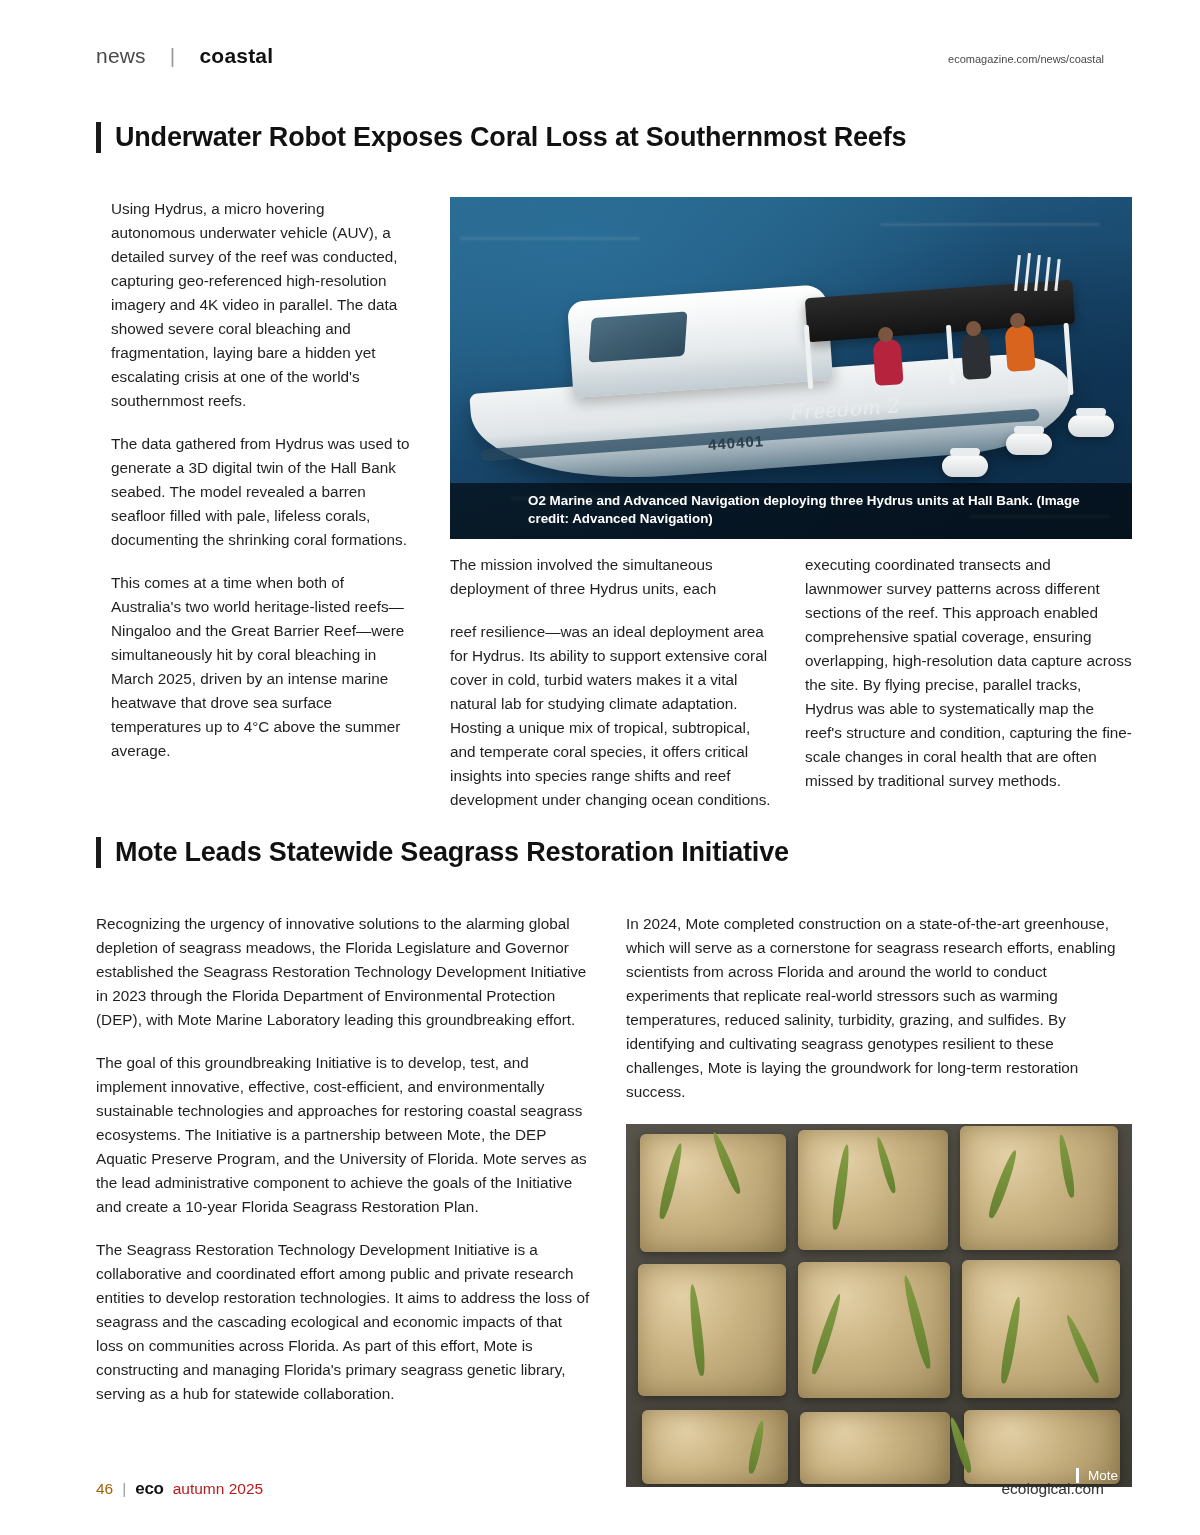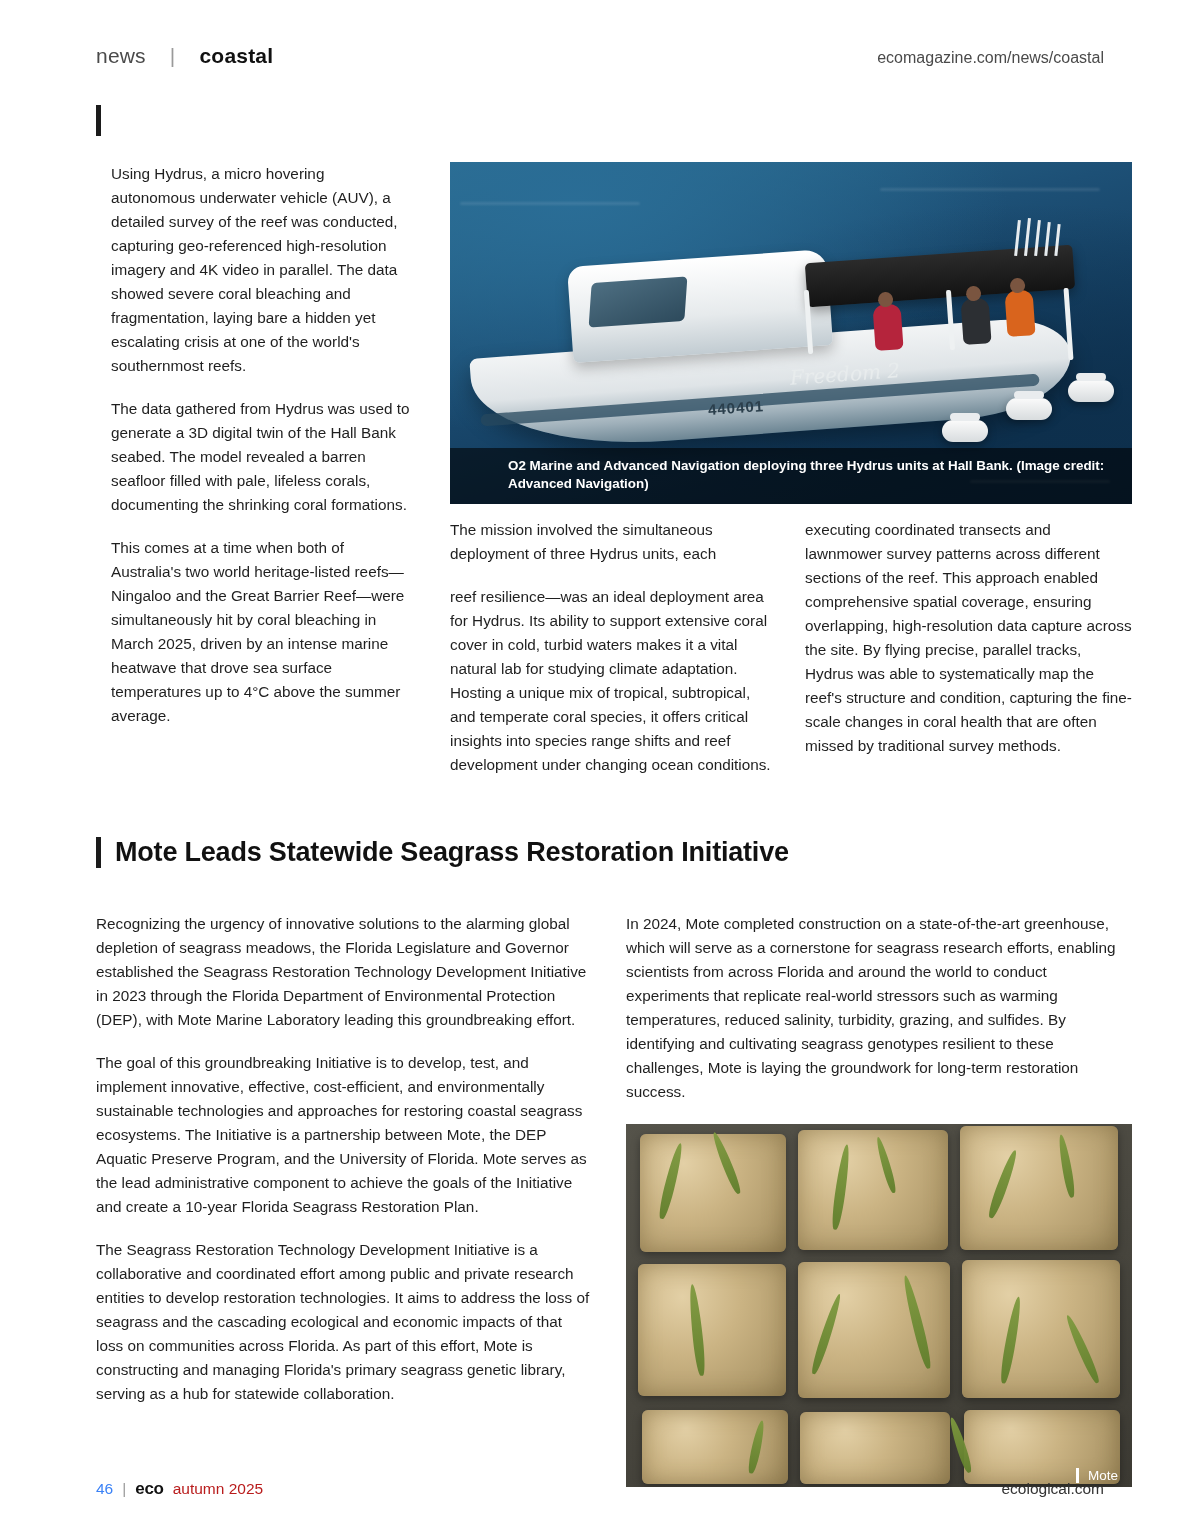--- a/index.html
+++ b/index.html
@@ -53,7 +53,7 @@
     font-weight: 700;
   }
   .masthead-right {
-    font-size: 16px;
+    font-size: 11px;
     color: #4a4a4a;
   }
 

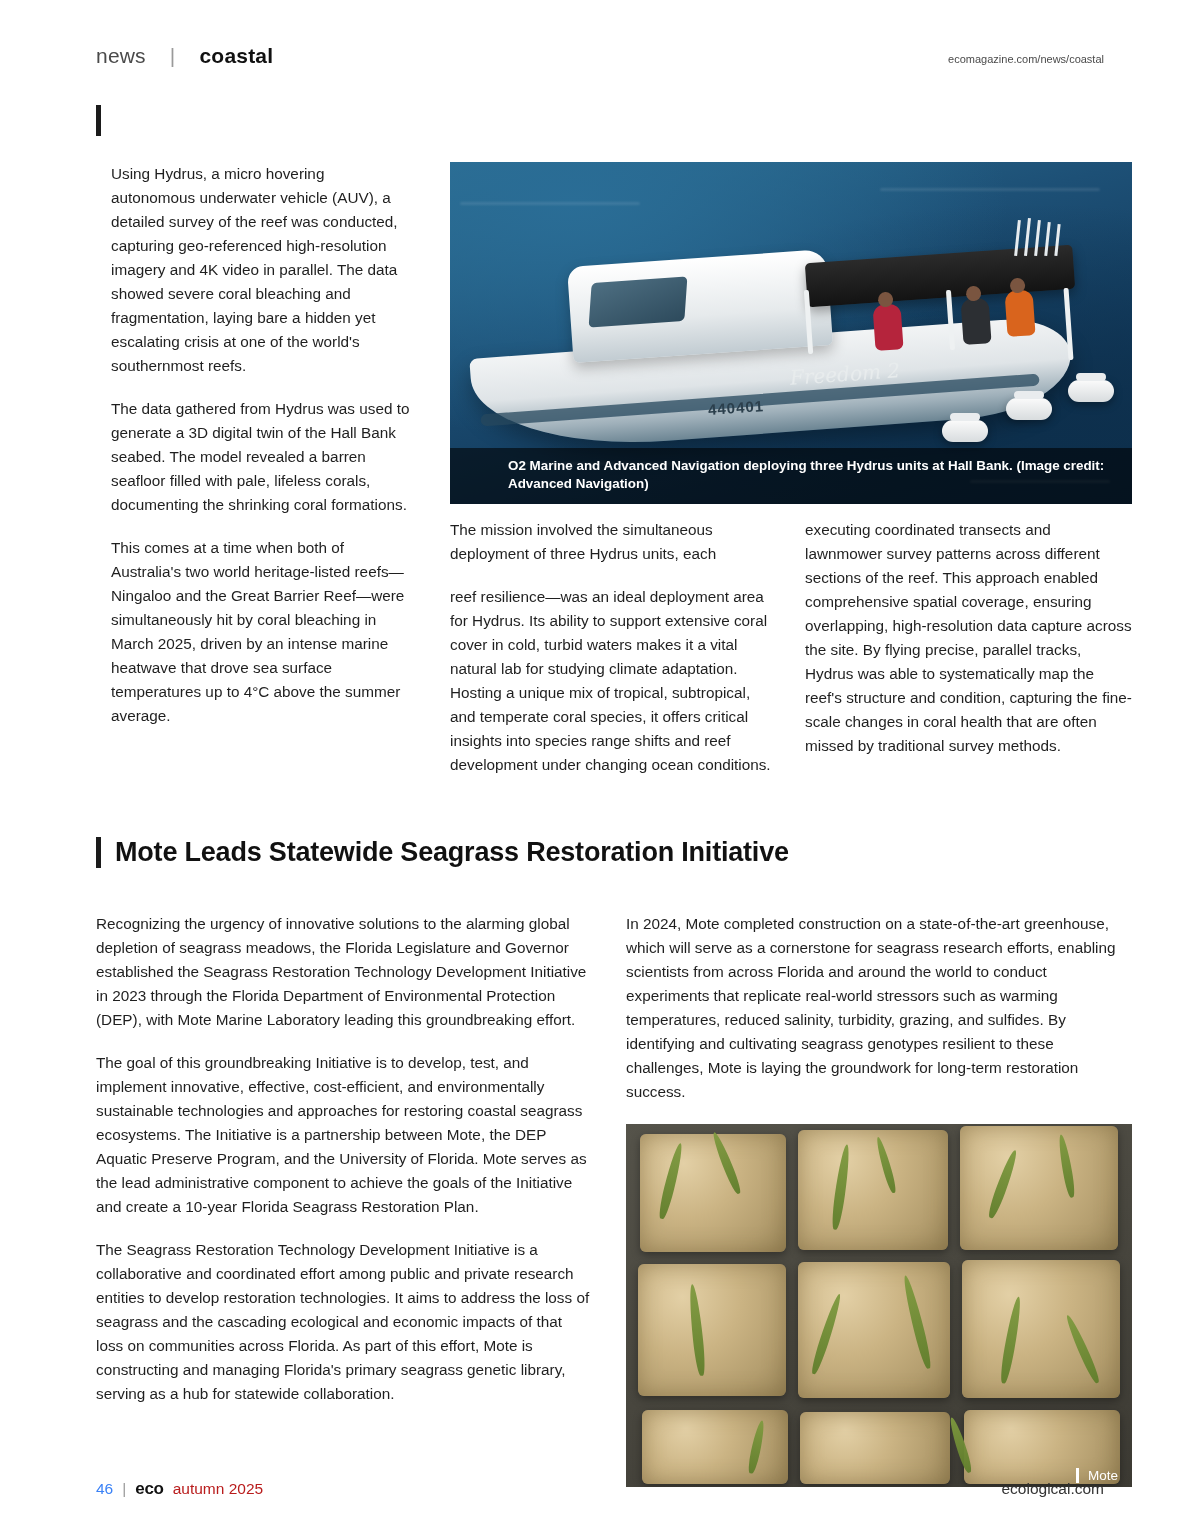--- a/index.html
+++ b/index.html
@@ -384,6 +384,7 @@
 
     <div class="headline-row">
       <div class="headline-bar"></div>
+      <h1 class="headline">Underwater Robot Exposes Coral Loss at Southernmost Reefs</h1>
     </div>
 
     <div class="a1-body">

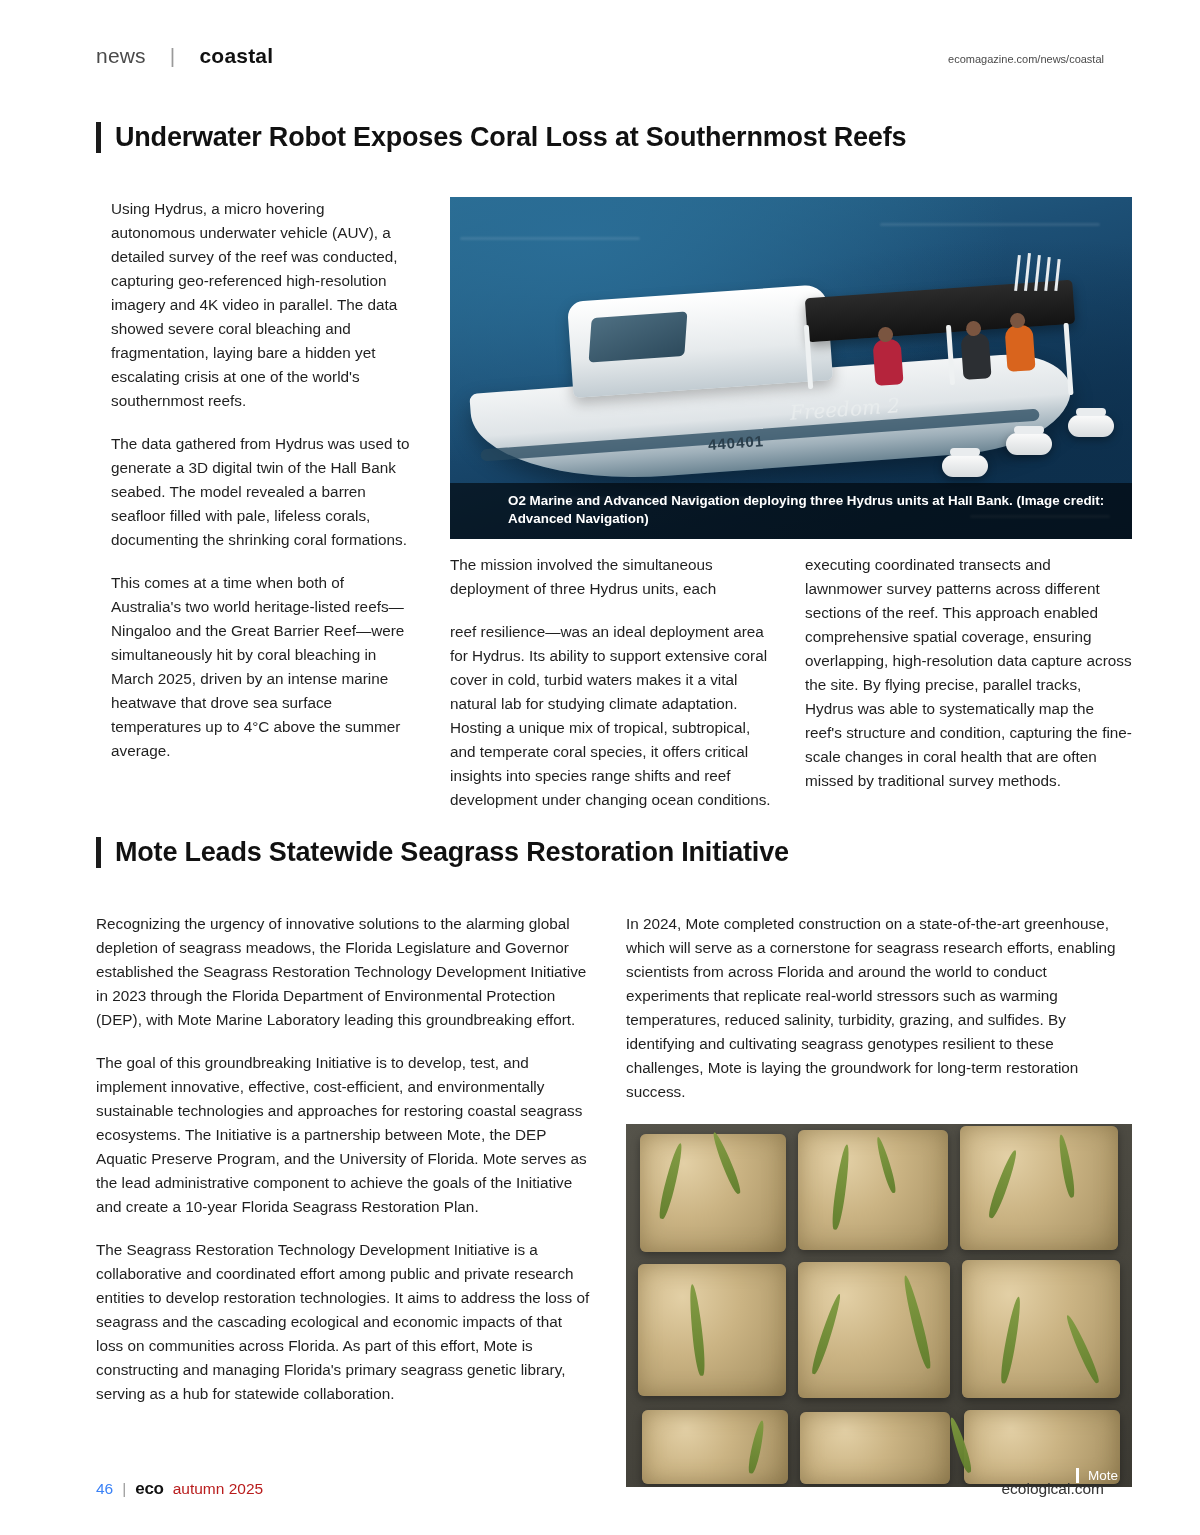--- a/index.html
+++ b/index.html
@@ -269,7 +269,7 @@
     font-size: 13.4px;
     line-height: 1.35;
     font-weight: 700;
-    padding: 9px 14px 11px 58px;
+    padding: 9px 14px 11px 78px;
     box-sizing: border-box;
   }
 

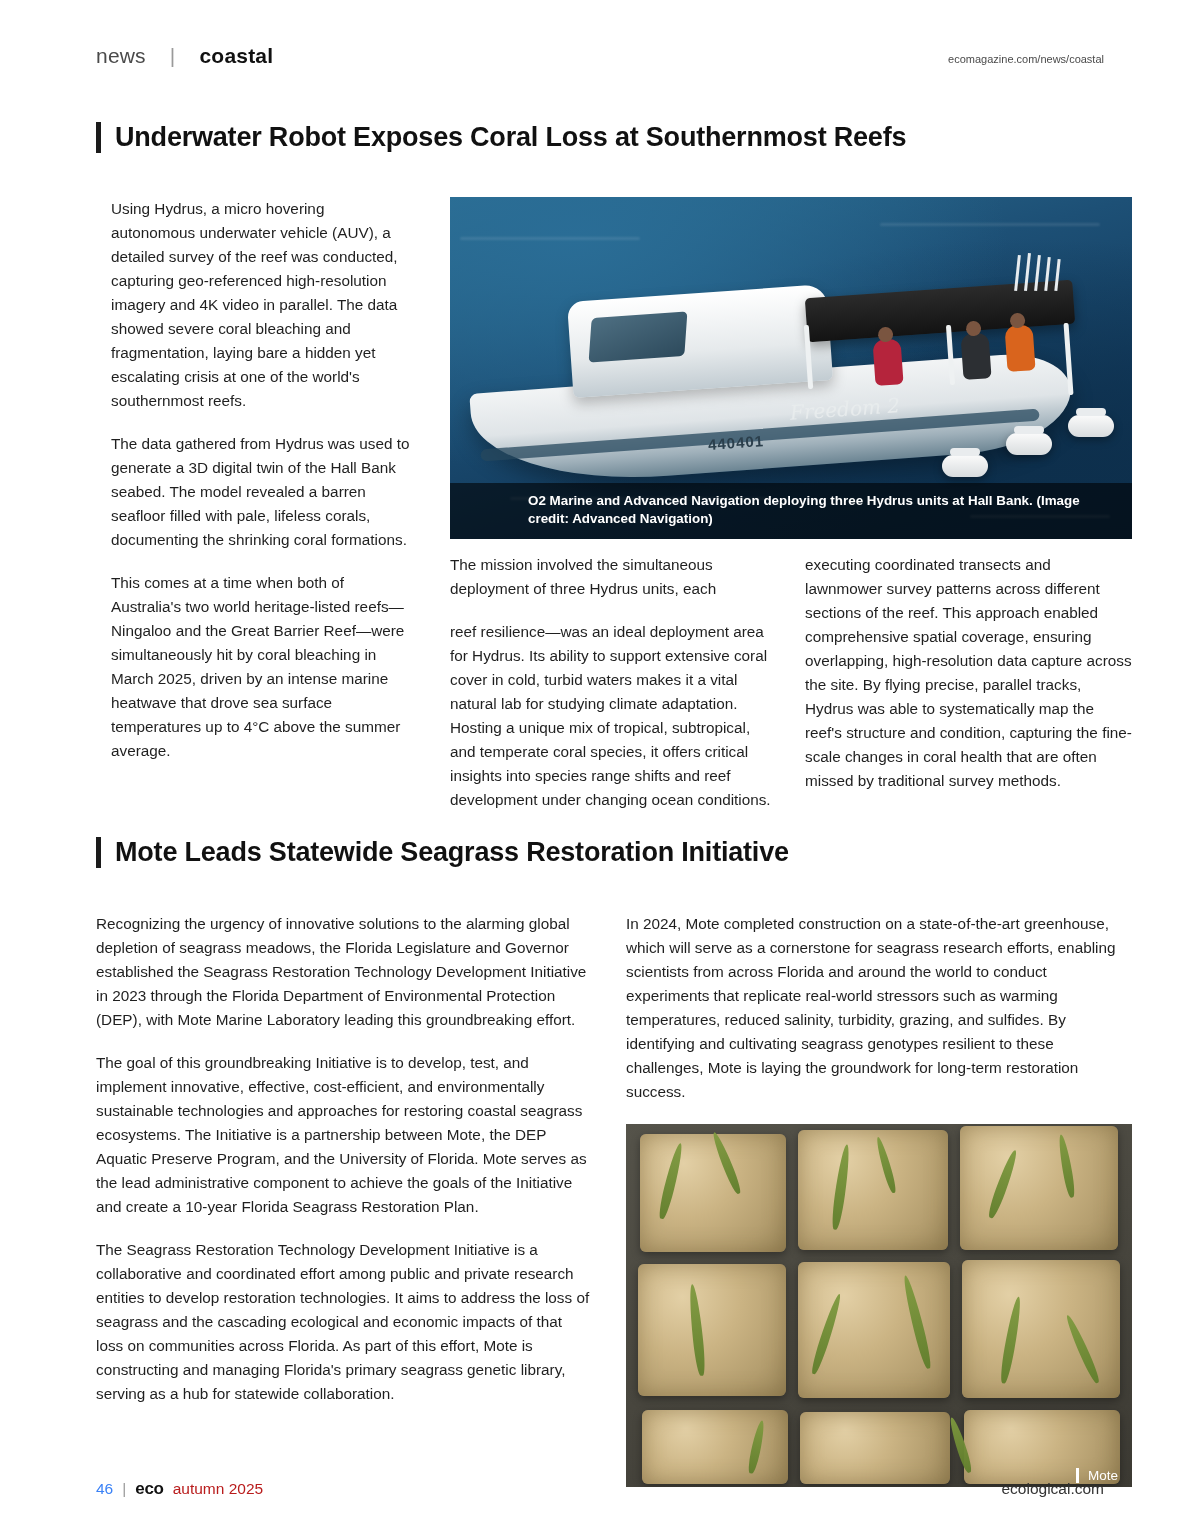--- a/index.html
+++ b/index.html
@@ -355,7 +355,7 @@
     align-items: baseline;
     gap: 9px;
   }
-  .footer-left .pg { font-weight: 400; color: #3b82f6; }
+  .footer-left .pg { font-weight: 400; color: #a16207; }
   .footer-left .sep { color: #9a9a9a; }
   .footer-left .eco {
     font-weight: 700;

